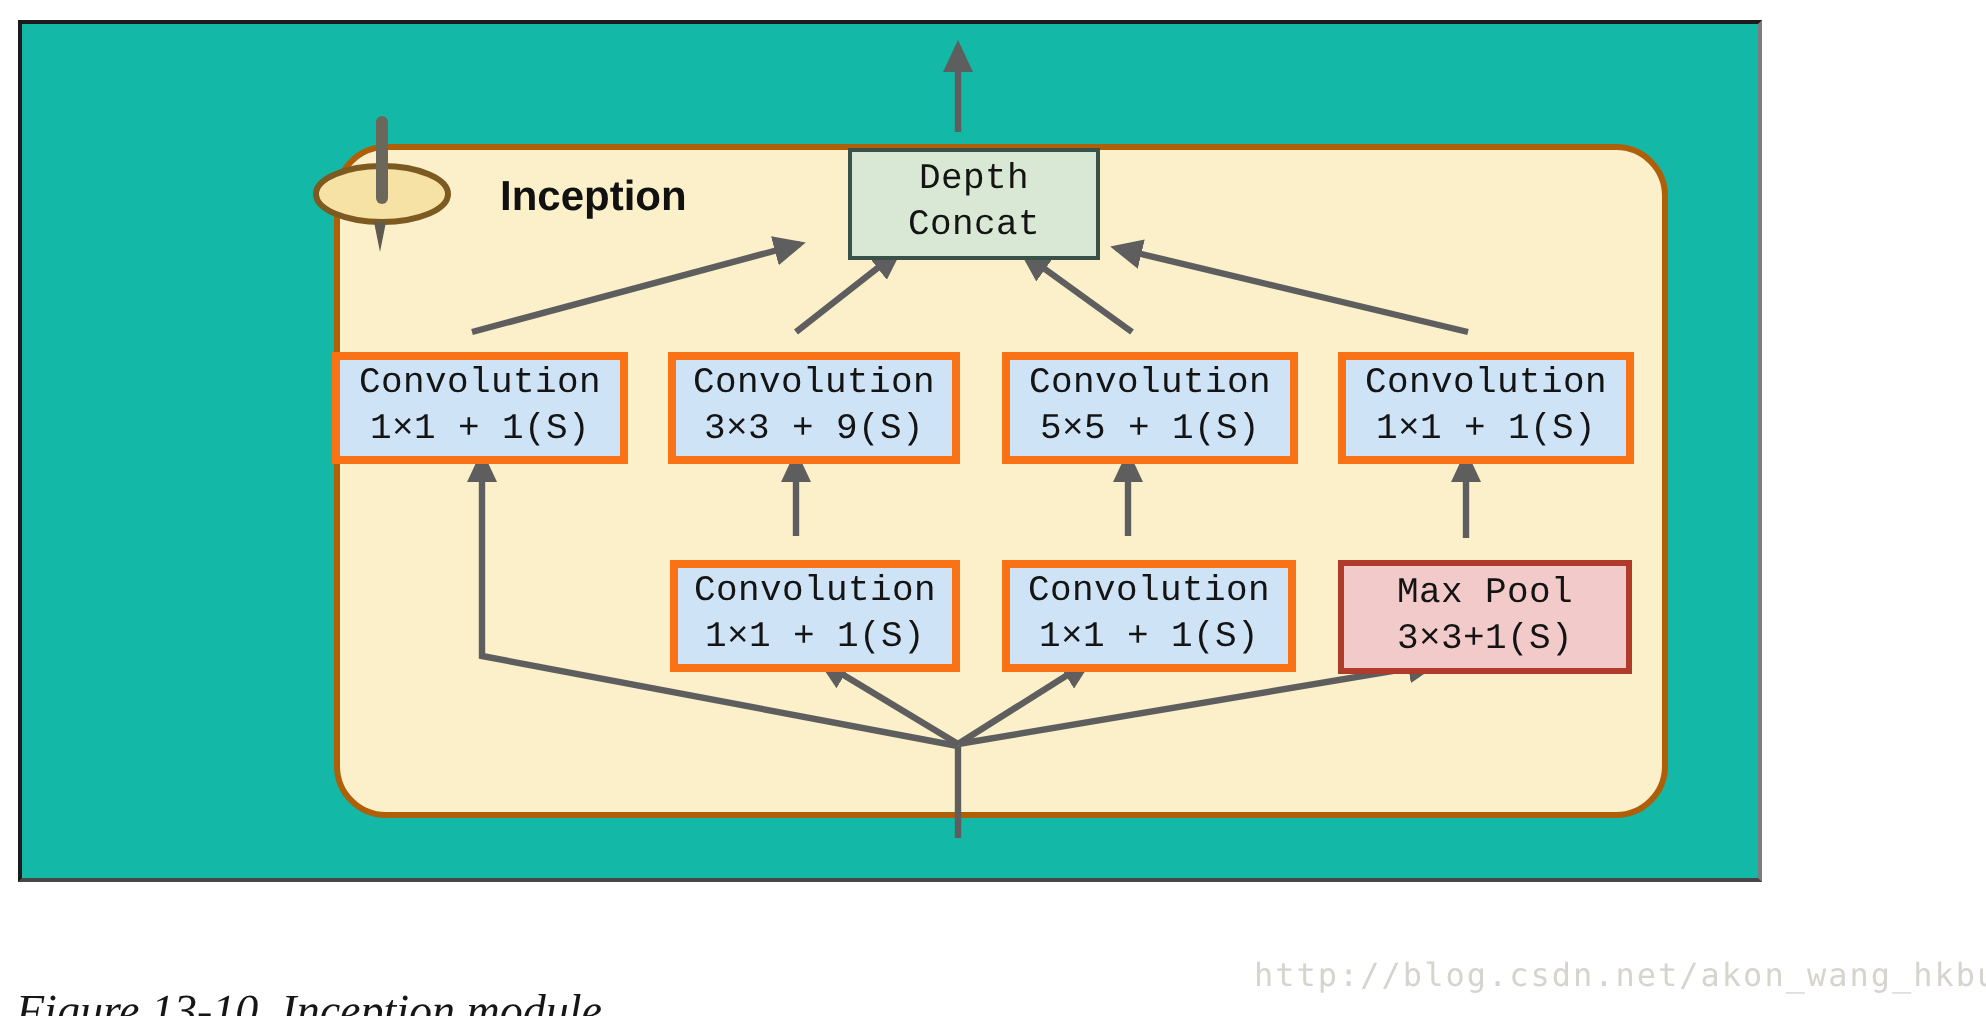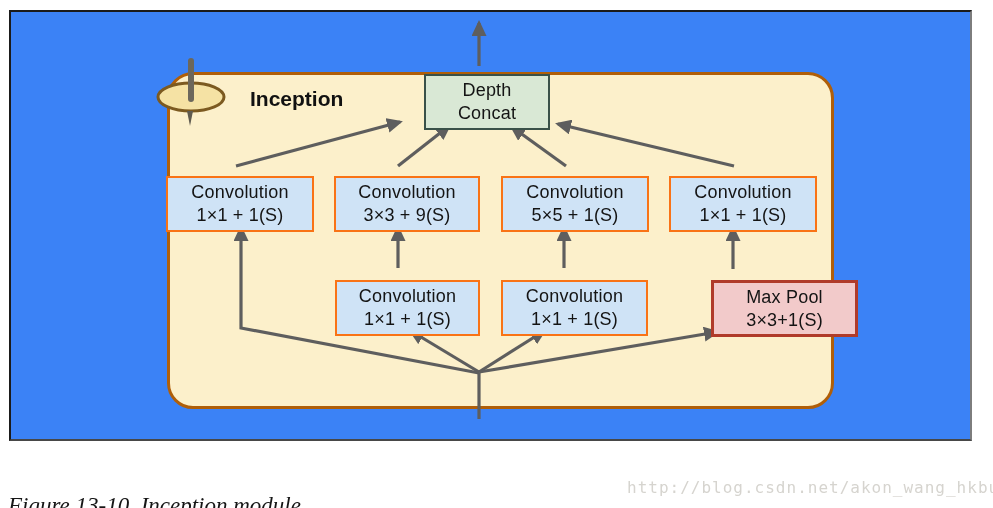--- a/index.html
+++ b/index.html
@@ -8,10 +8,10 @@
     font-family:"Liberation Sans",sans-serif;
   }
   .frame{
-    position:absolute;left:9px;top:10px;width:963px;height:431px;box-sizing:border-box;
+    position:absolute;left:9px;top:10px;width:872px;height:431px;box-sizing:border-box;
     border-top:2px solid #1b1b1b;border-left:2px solid #1b1b1b;
     border-right:2px solid #7d7d7d;border-bottom:2px solid #474747;
-    background:#3b82f6;
+    background:#14b8a6;
   }
   .module-bg{
     position:absolute;left:156px;top:60px;width:667px;height:337px;box-sizing:border-box;

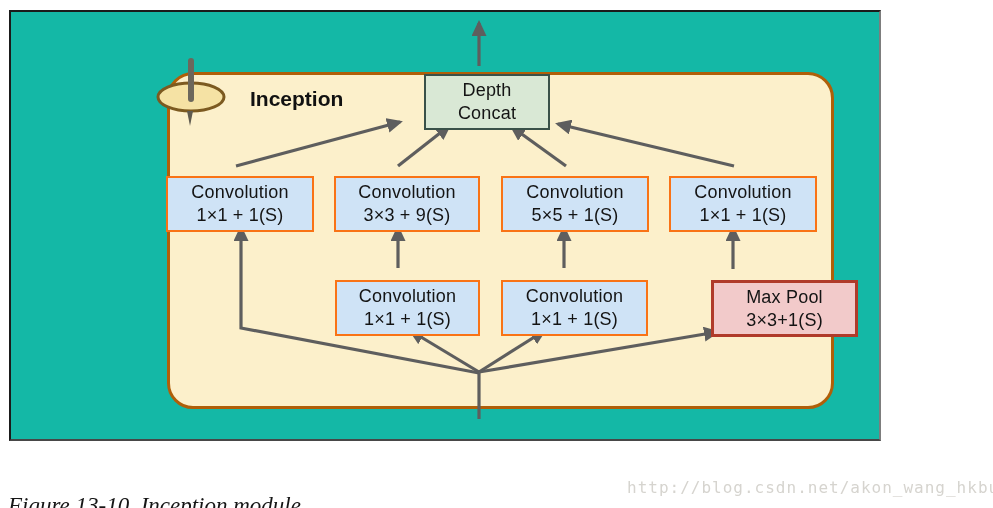--- a/index.html
+++ b/index.html
@@ -21,7 +21,7 @@
   .node{
     position:absolute;box-sizing:border-box;display:flex;flex-direction:column;
     justify-content:center;align-items:center;text-align:center;
-    font-size:18px;line-height:23px;color:#141414;letter-spacing:0.2px;
+    font-size:18px;line-height:23px;color:#141414;letter-spacing:0.2px;font-family:Liberation Mono, monospace;
   }
   .node span{display:block;}
   .conv{background:#cfe3f6;border:2px solid #f97316;}

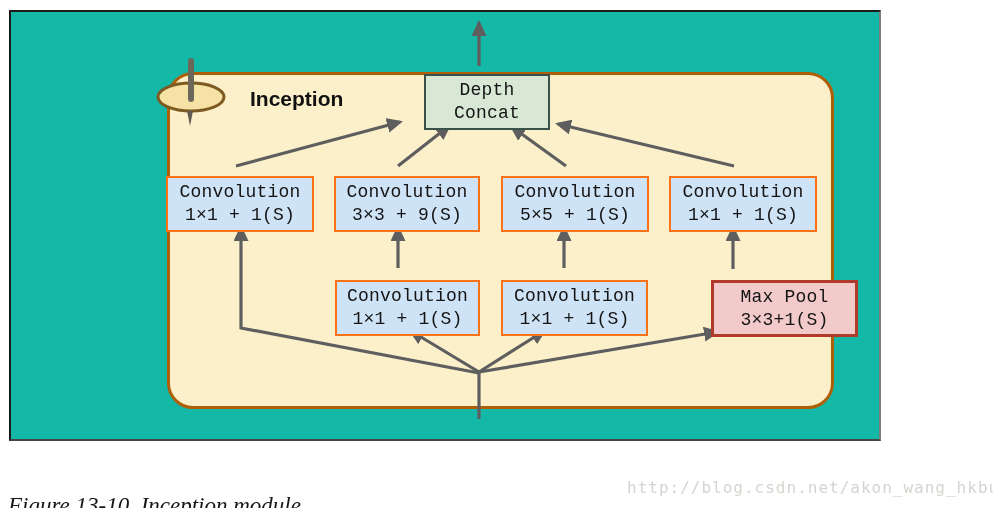--- a/index.html
+++ b/index.html
@@ -24,7 +24,7 @@
     font-size:18px;line-height:23px;color:#141414;letter-spacing:0.2px;font-family:Liberation Mono, monospace;
   }
   .node span{display:block;}
-  .conv{background:#cfe3f6;border:2px solid #f97316;}
+  .conv{background:#cfe3f6;border:4px solid #f97316;}
   .pool{background:#f2caca;border:3px solid #b03b2a;margin-left:42px;}
   .concat{background:#d9e8d5;border:2px solid #3a5149;}
   .legend{

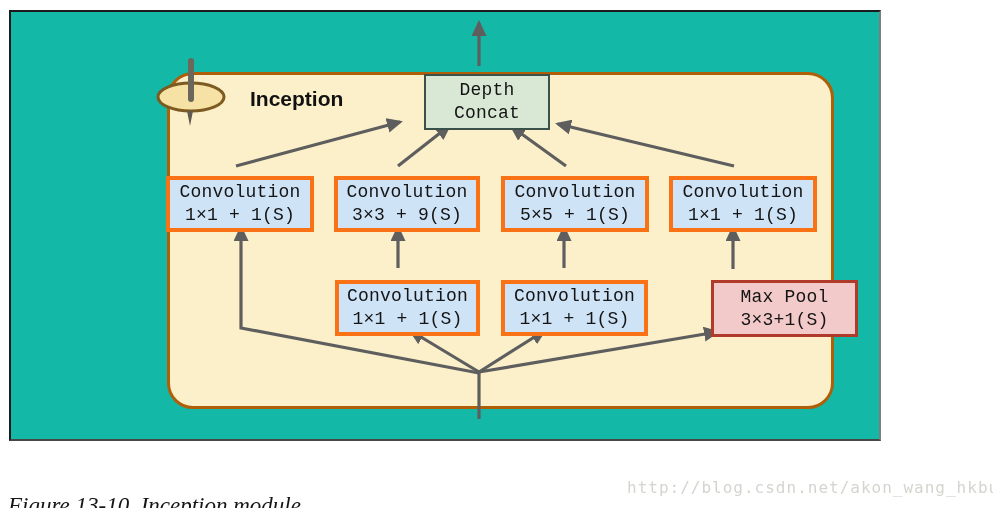--- a/index.html
+++ b/index.html
@@ -25,7 +25,7 @@
   }
   .node span{display:block;}
   .conv{background:#cfe3f6;border:4px solid #f97316;}
-  .pool{background:#f2caca;border:3px solid #b03b2a;margin-left:42px;}
+  .pool{background:#f2caca;border:3px solid #b03b2a;}
   .concat{background:#d9e8d5;border:2px solid #3a5149;}
   .legend{
     position:absolute;left:239px;top:75px;

